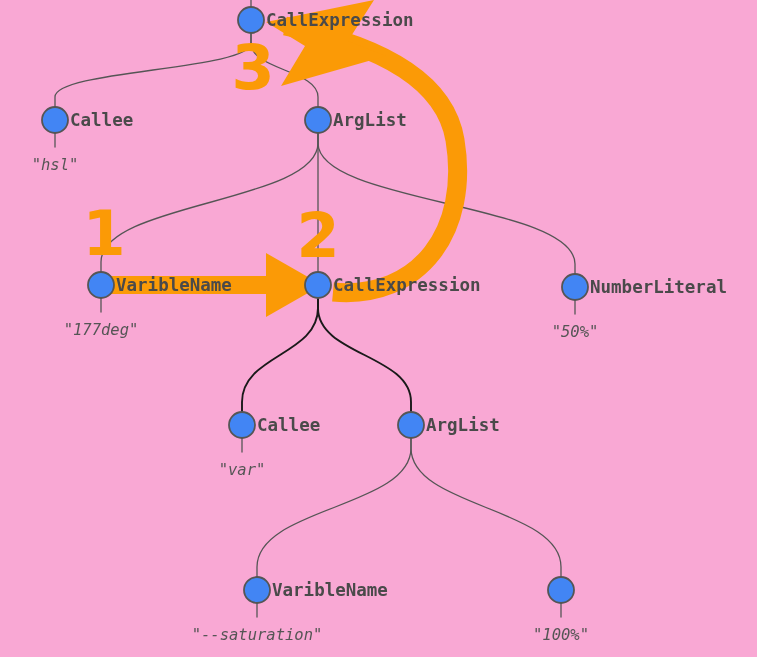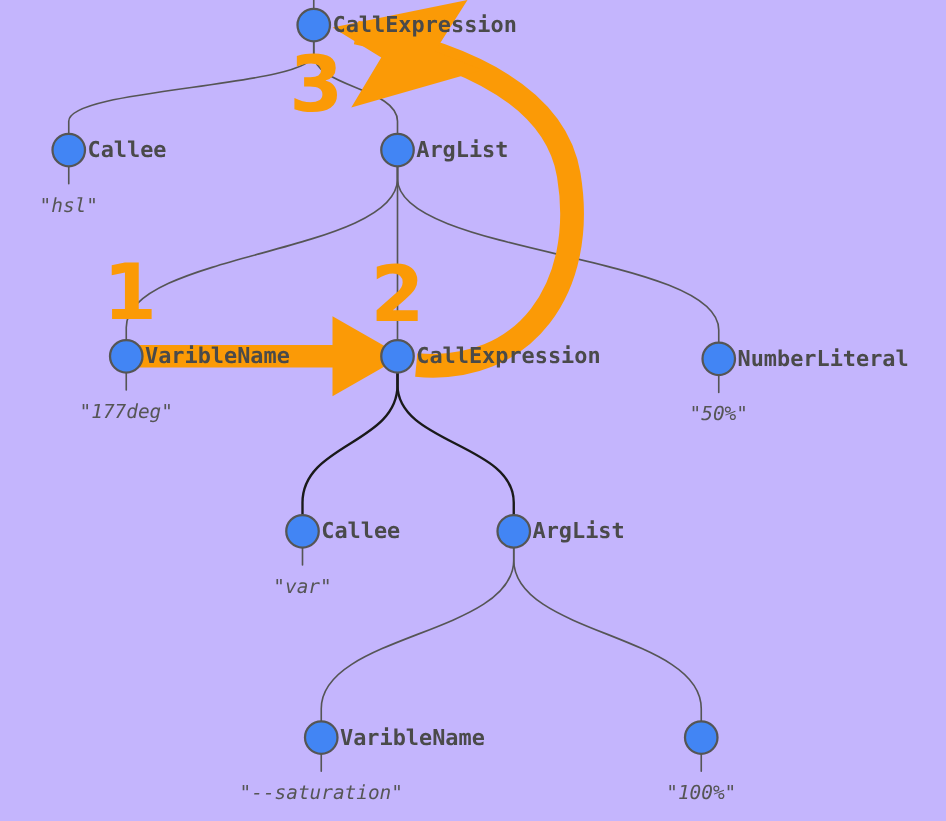--- a/index.html
+++ b/index.html
@@ -14,7 +14,7 @@
     position: relative;
     width: 757px;
     height: 657px;
-    background: #c4b5fd;
+    background: #f9a8d4;
     overflow: hidden;
   }
   #graph {

